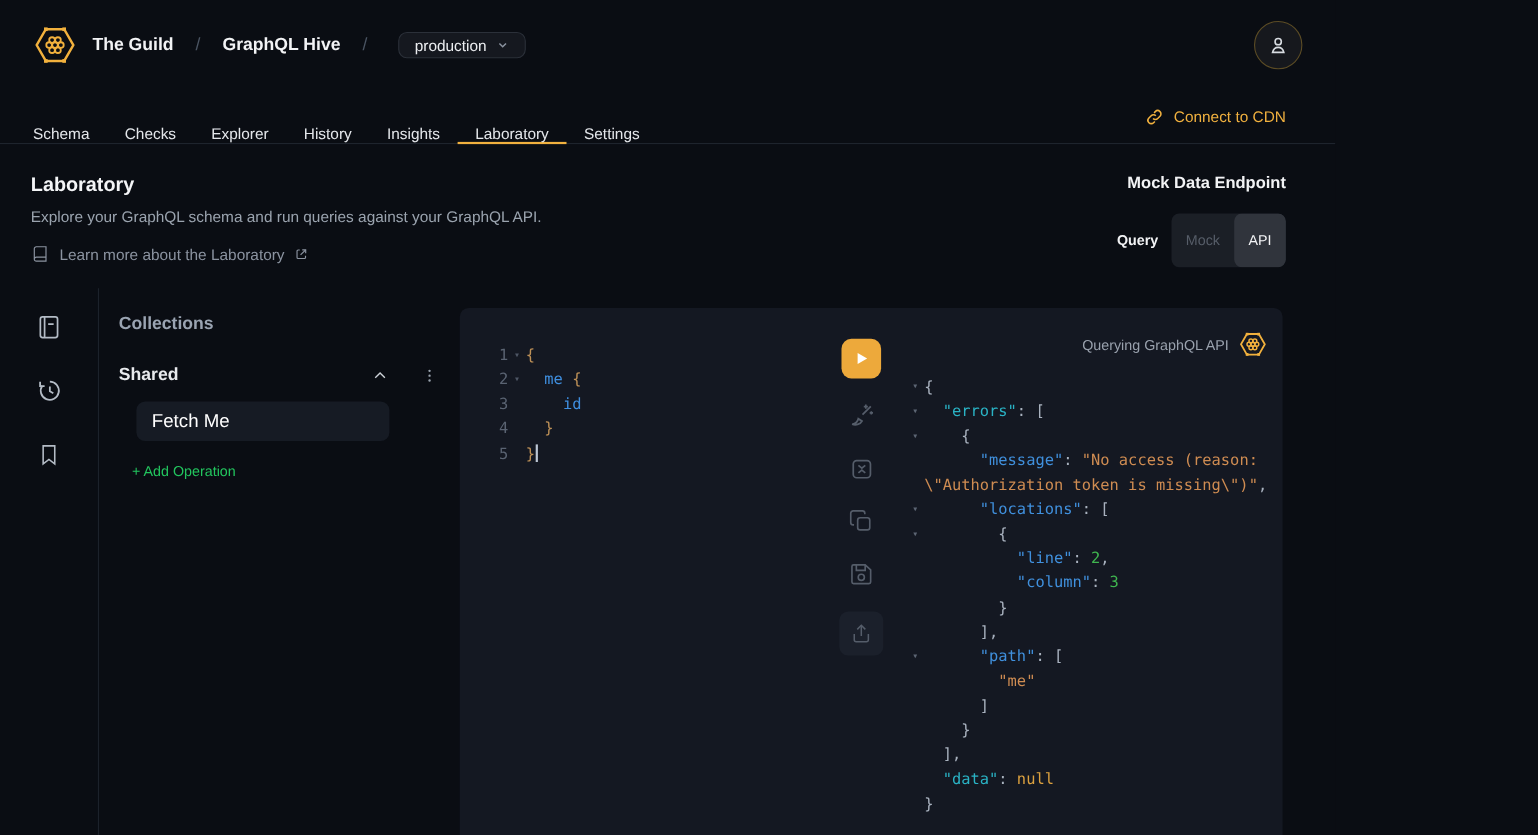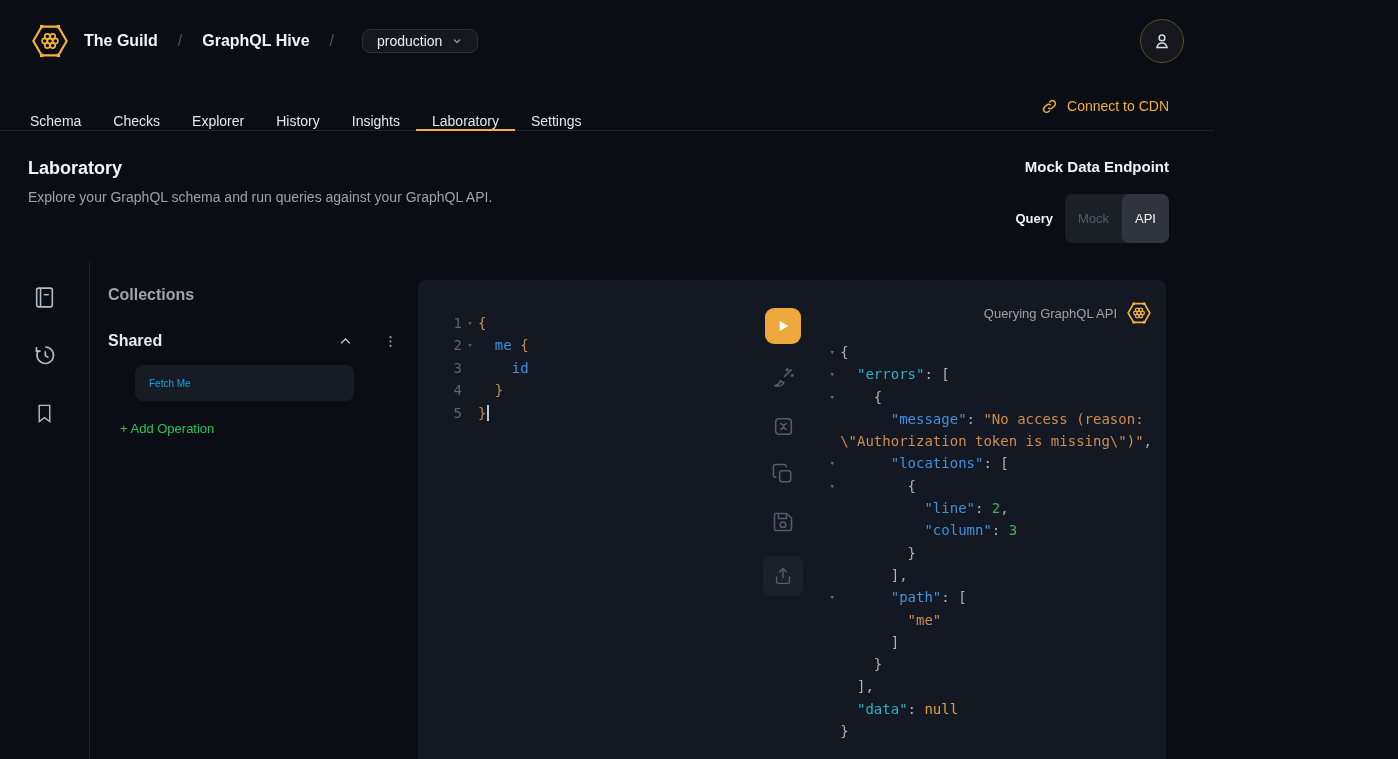--- a/index.html
+++ b/index.html
@@ -168,6 +168,17 @@
     <div>
       <div class="page-title">Laboratory</div>
       <div class="page-sub">Explore your GraphQL schema and run queries against your GraphQL API.</div>
+      <div class="learn-row">
+        <svg width="17" height="17" viewBox="0 0 24 24">
+          <path d="M4.5 19.2a2.6 2.6 0 0 1 2.6-2.6h12.4V3.3H7.1a2.6 2.6 0 0 0-2.6 2.6v13.3a2.6 2.6 0 0 0 2.6 2.6h12.4v-4.6" fill="none" stroke="#8b93a0" stroke-width="1.5"></path>
+        </svg>
+        <span>Learn more about the Laboratory</span>
+        <svg width="12" height="12" viewBox="0 0 16 16">
+          <path d="M6 3H4a1.3 1.3 0 0 0-1.3 1.3V12A1.3 1.3 0 0 0 4 13.3h7.7A1.3 1.3 0 0 0 13 12v-2" fill="none" stroke="#8b93a0" stroke-width="1.4"></path>
+          <path d="M9 2.8h4.2V7" fill="none" stroke="#8b93a0" stroke-width="1.4"></path>
+          <path d="M13 3 7 9" fill="none" stroke="#8b93a0" stroke-width="1.4"></path>
+        </svg>
+      </div>
     </div>
     <div class="endpoint">
       <div class="endpoint-title">Mock Data Endpoint</div>

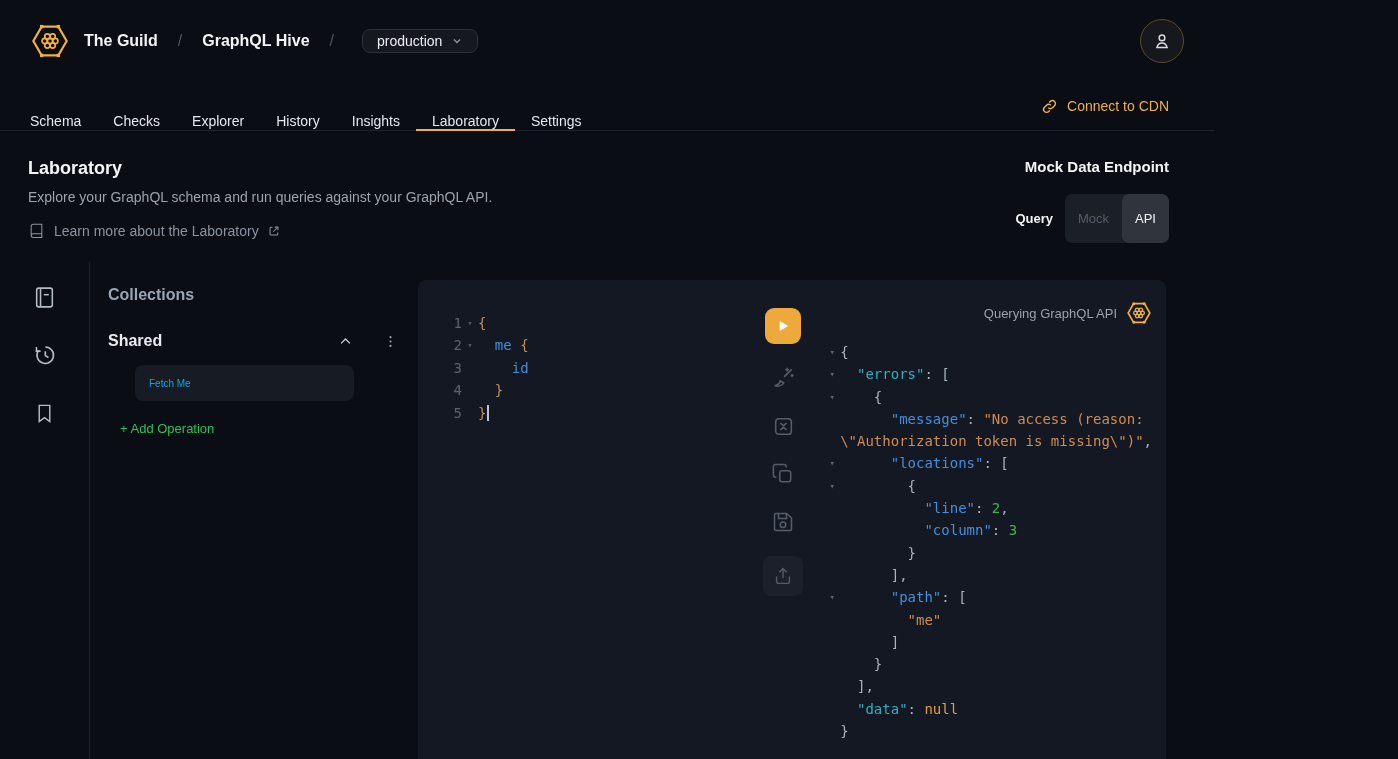--- a/index.html
+++ b/index.html
@@ -60,9 +60,9 @@
   .shared-row { margin-top:28px; display:flex; align-items:center; }
   .shared-label { font-size:16px; font-weight:600; color:#e8eaed; flex:1; cursor:pointer; }
   .shared-icons { display:flex; align-items:center; gap:30px; }
-  .coll-item { margin:15px 44px 0 27px; height:36px; display:flex; align-items:center;
-    padding-left:14px; background:#161b24; border-radius:8px; font-size:10px;
-    color:#0ea5e9; cursor:pointer; }
+  .coll-item { margin:15px 44px 0 16px; height:36px; display:flex; align-items:center;
+    padding-left:14px; background:#161b24; border-radius:8px; font-size:17px;
+    color:#ffffff; cursor:pointer; }
   .add-op { margin:20px 0 0 12px; font-size:13px; color:#22c55e; cursor:pointer; }
 
   

